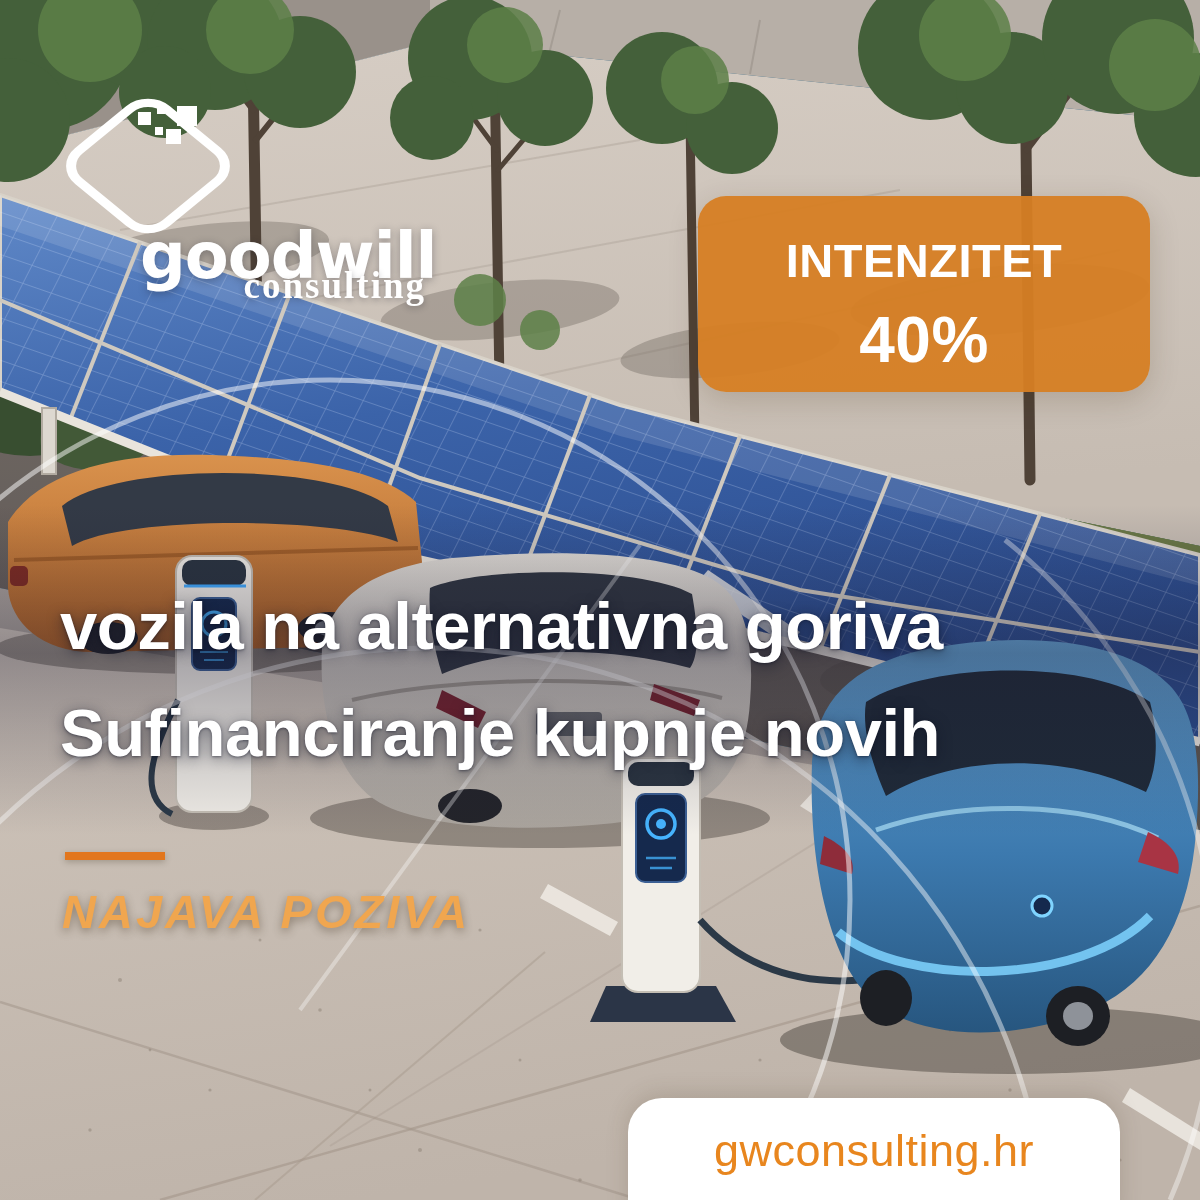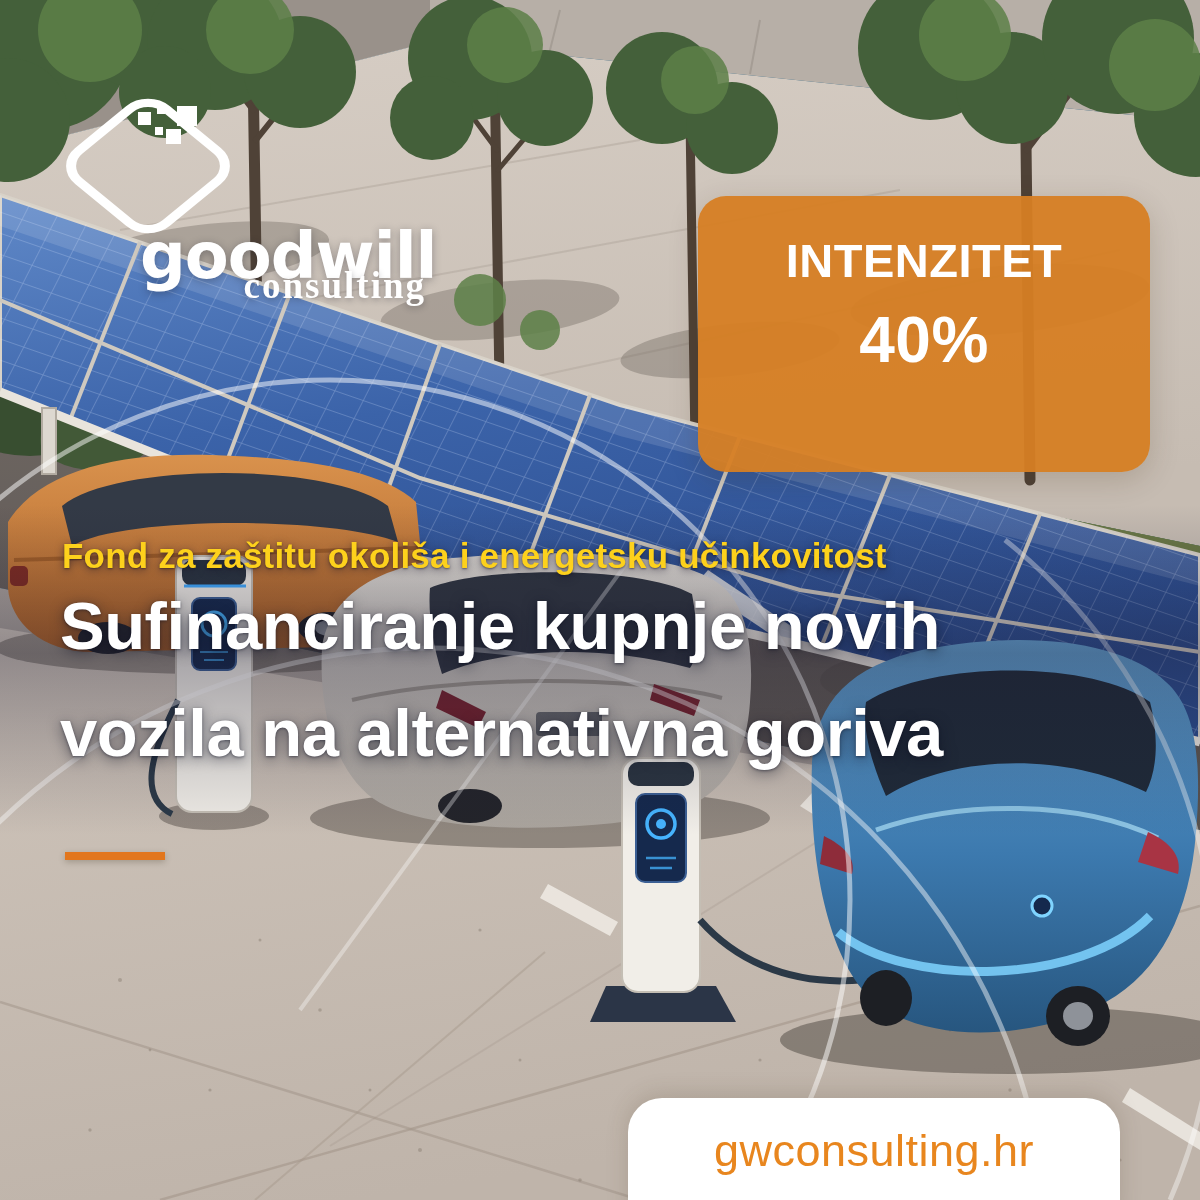--- a/index.html
+++ b/index.html
@@ -28,7 +28,7 @@
 
   
   .badge {
-    position:absolute; left:698px; top:196px; width:452px; height:276px;
+    position:absolute; left:698px; top:196px; width:452px; height:196px;
     background:rgba(214,126,35,.95); border-radius:28px;
     text-align:center; color:#fff;
     box-shadow:0 8px 30px rgba(60,40,10,.18);

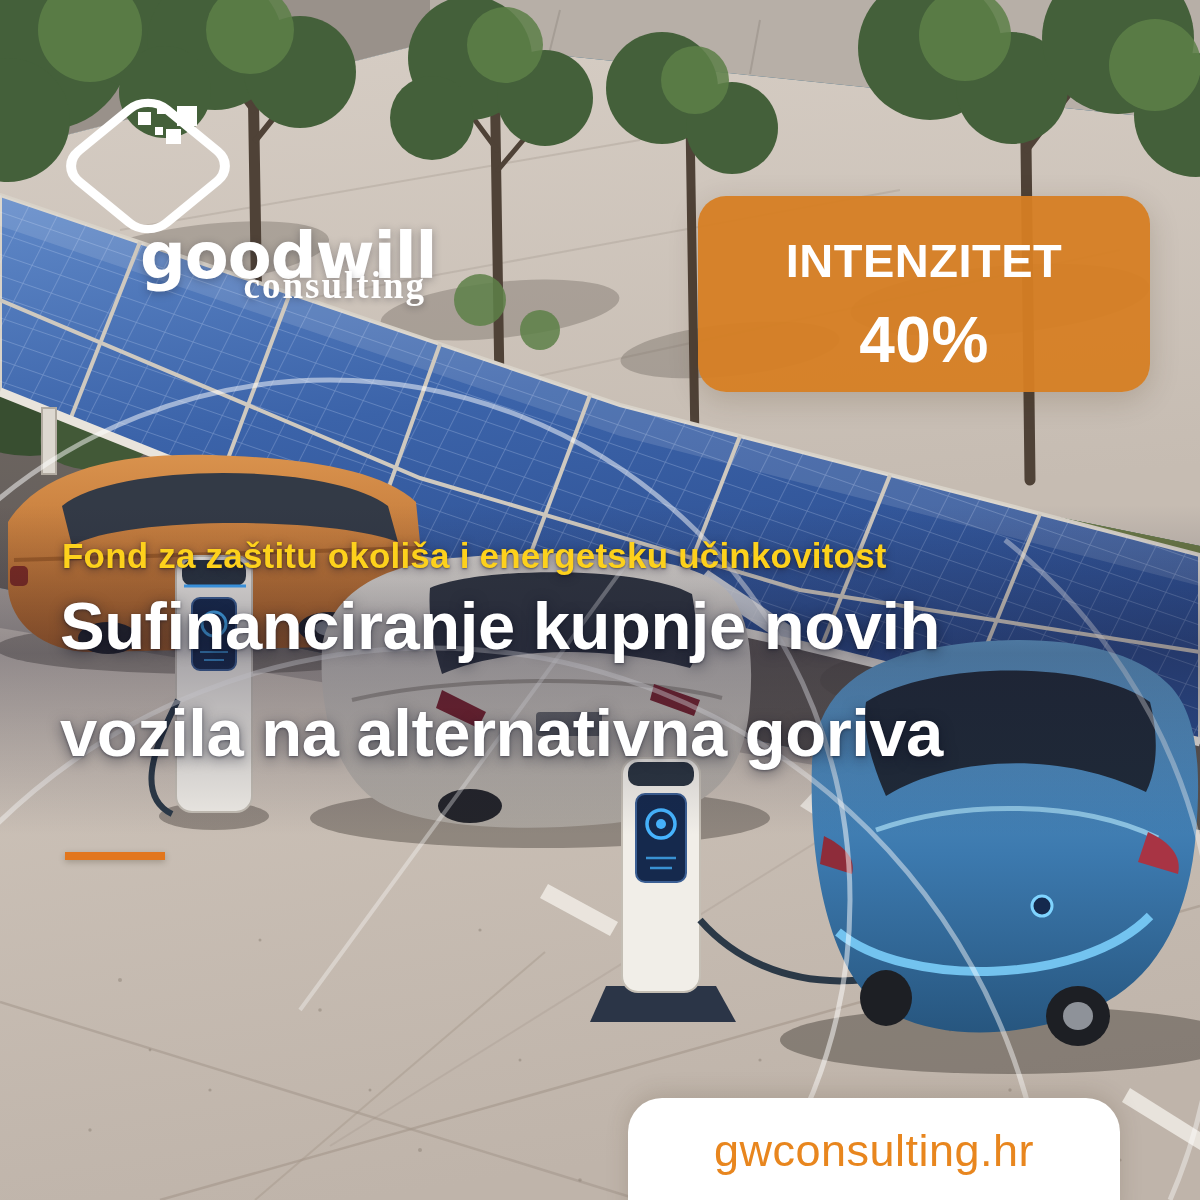--- a/index.html
+++ b/index.html
@@ -351,7 +351,6 @@
     <div class="badge-value">40%</div>
   </aside>
 
-  <div class="fund-label">Fond za zaštitu okoliša i energetsku učinkovitost</div>
 
   <h1 class="headline">
     <span class="hl-line">Sufinanciranje kupnje novih</span>

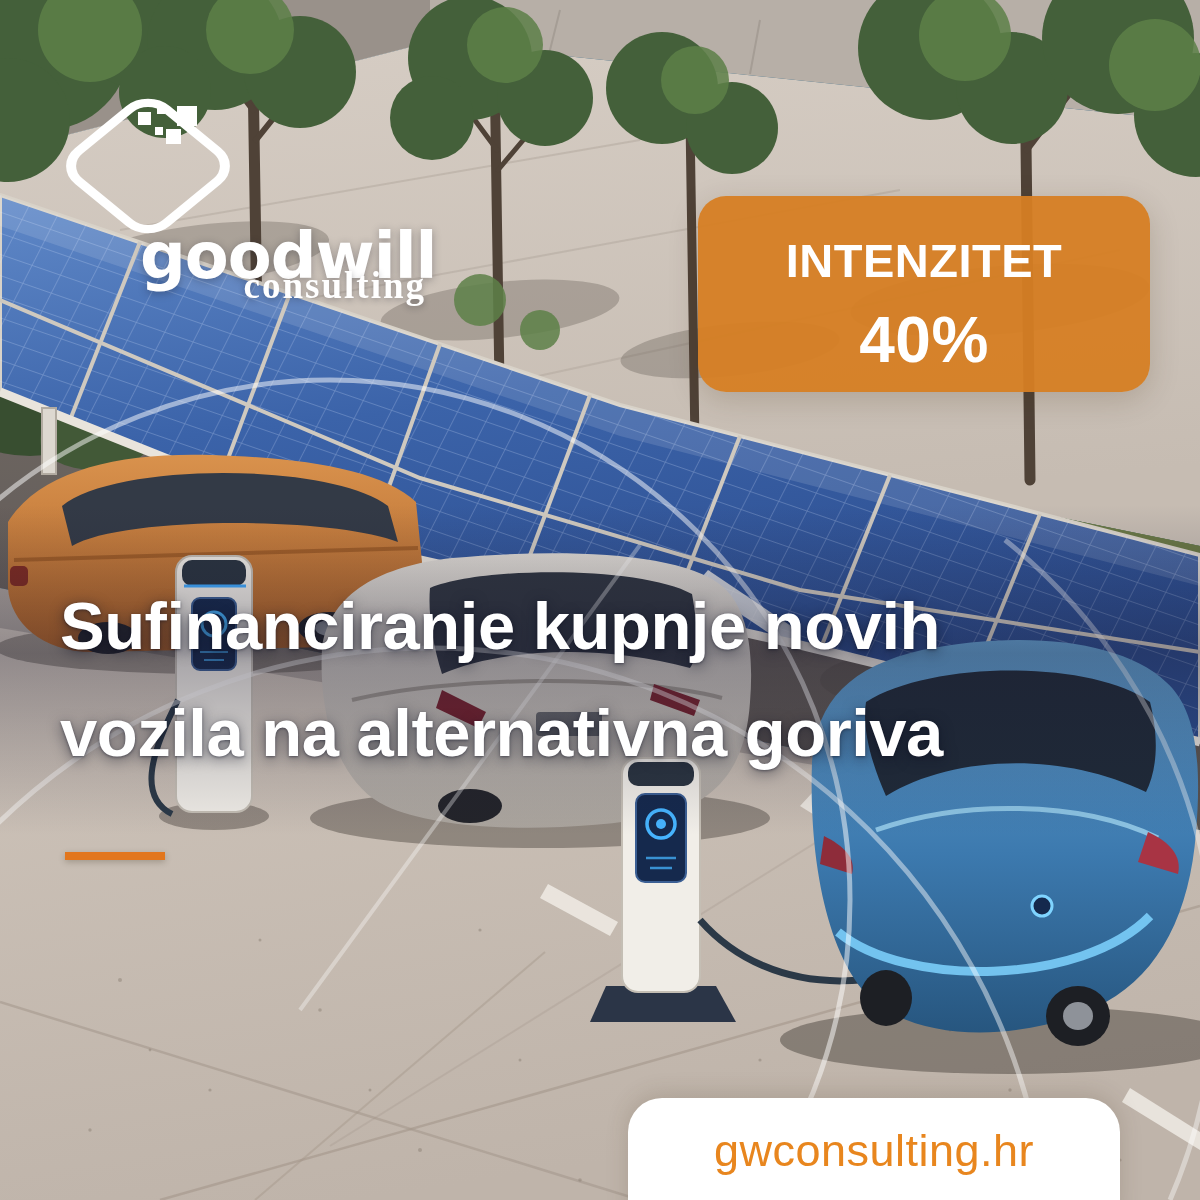--- a/index.html
+++ b/index.html
@@ -353,8 +353,8 @@
 
 
   <h1 class="headline">
+    <span class="hl-line">vozila na alternativna goriva</span>
     <span class="hl-line">Sufinanciranje kupnje novih</span>
-    <span class="hl-line">vozila na alternativna goriva</span>
   </h1>
 
   <div class="divider"></div>

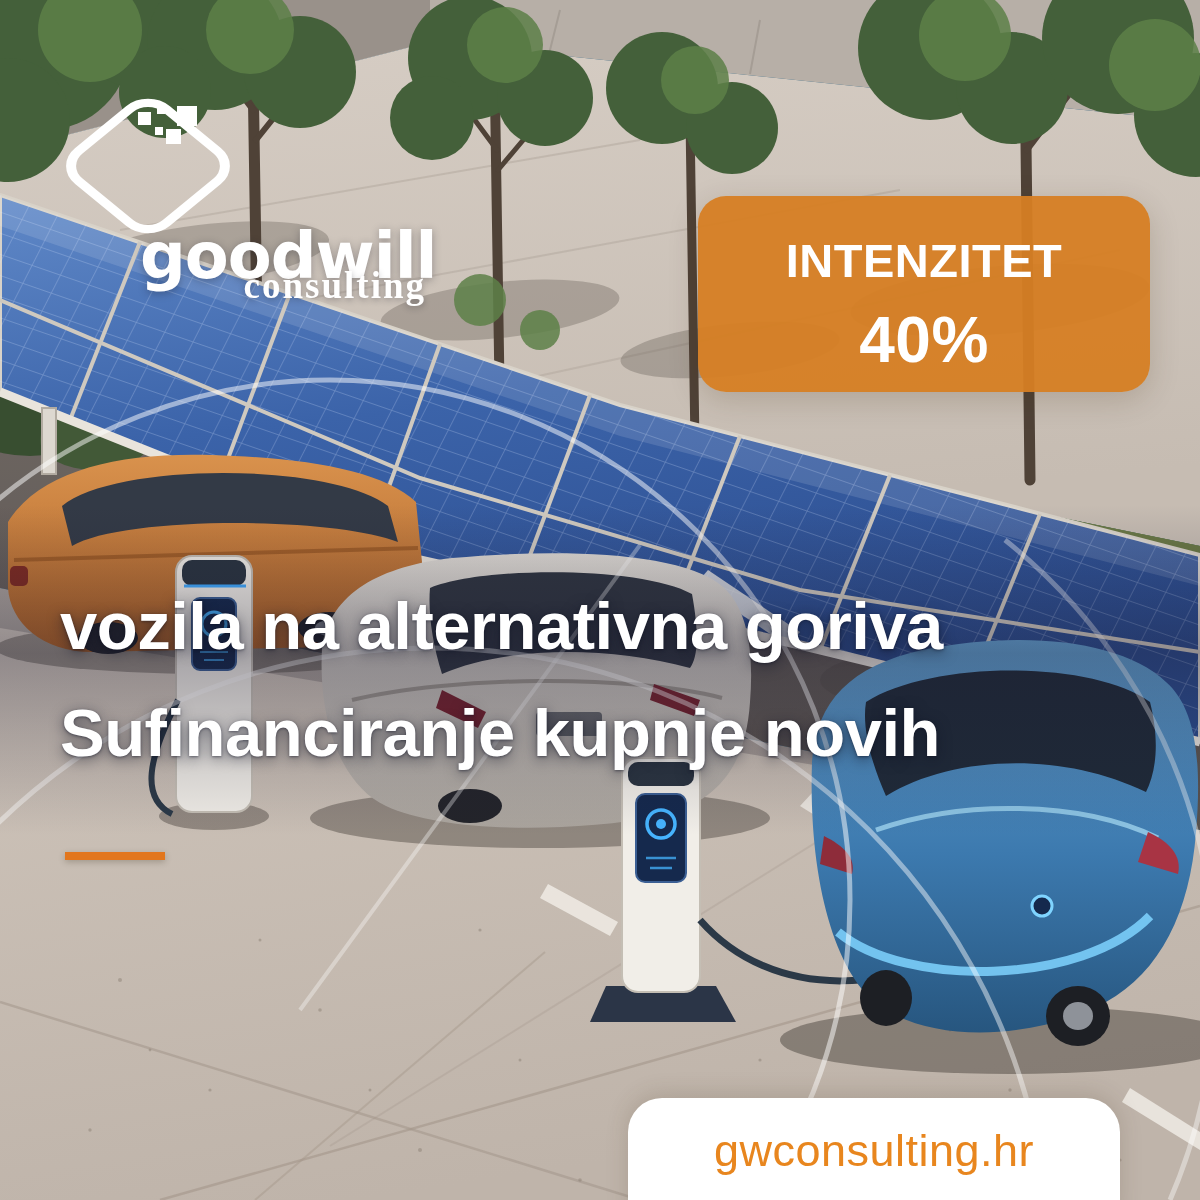--- a/index.html
+++ b/index.html
@@ -358,6 +358,7 @@
   </h1>
 
   <div class="divider"></div>
+  <div class="announcement">NAJAVA POZIVA</div>
 
   <a class="url-pill" href="#">
     <span class="url-text">gwconsulting.hr</span>

